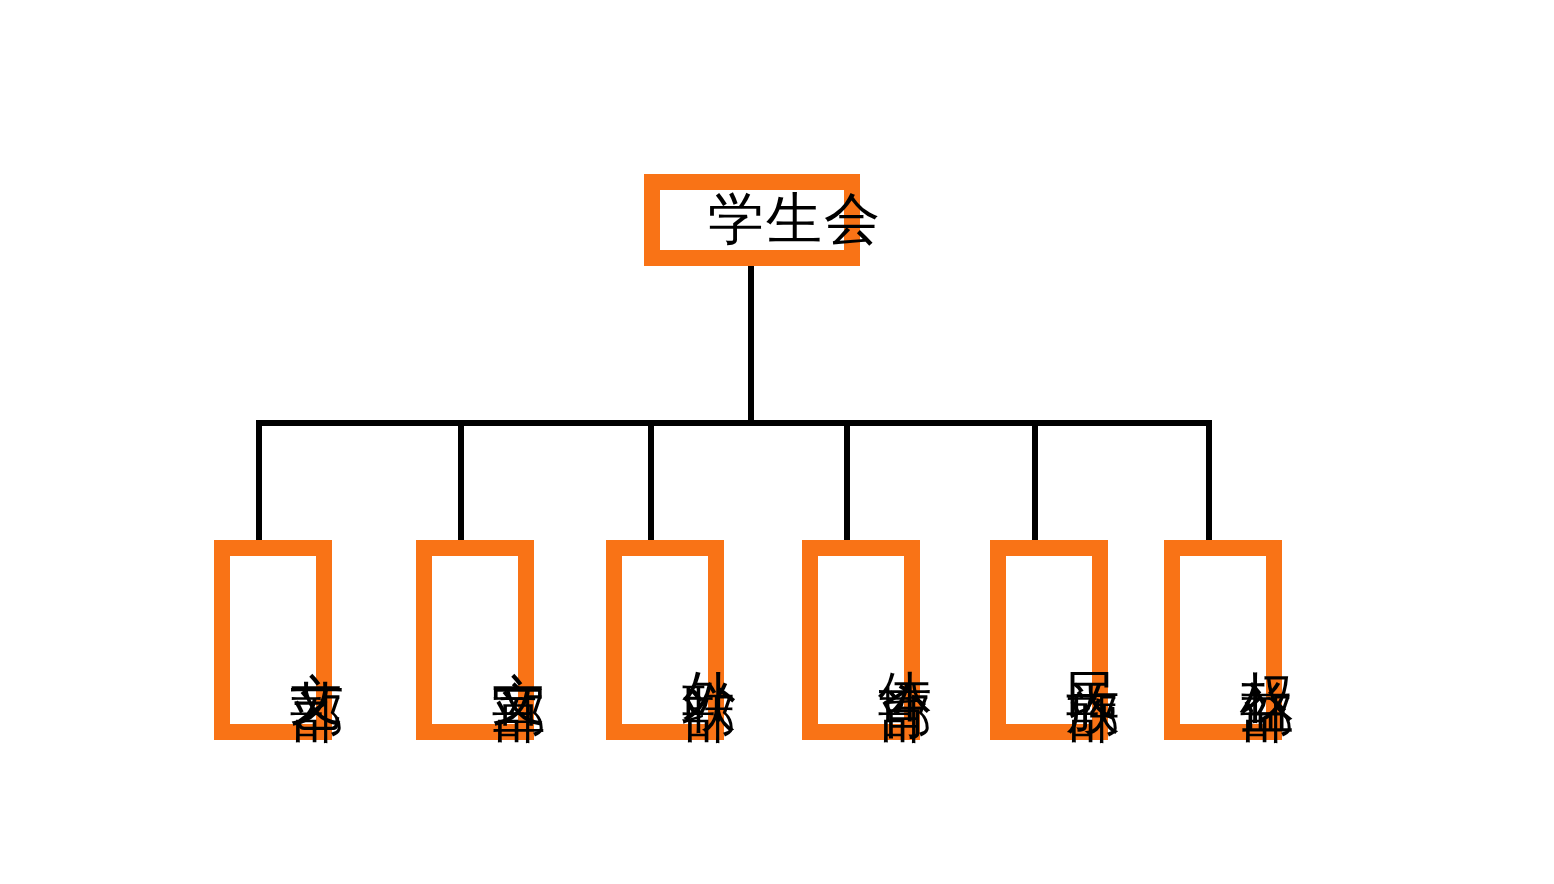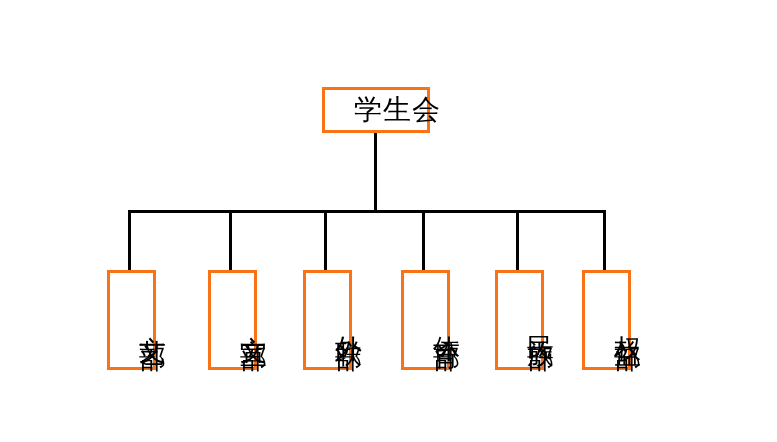--- a/index.html
+++ b/index.html
@@ -19,7 +19,7 @@
   .node {
     position: absolute;
     box-sizing: border-box;
-    border: 3px solid #f97316;
+    border: 8px solid #f97316;
     background: #ffffff;
     display: flex;
     align-items: center;

